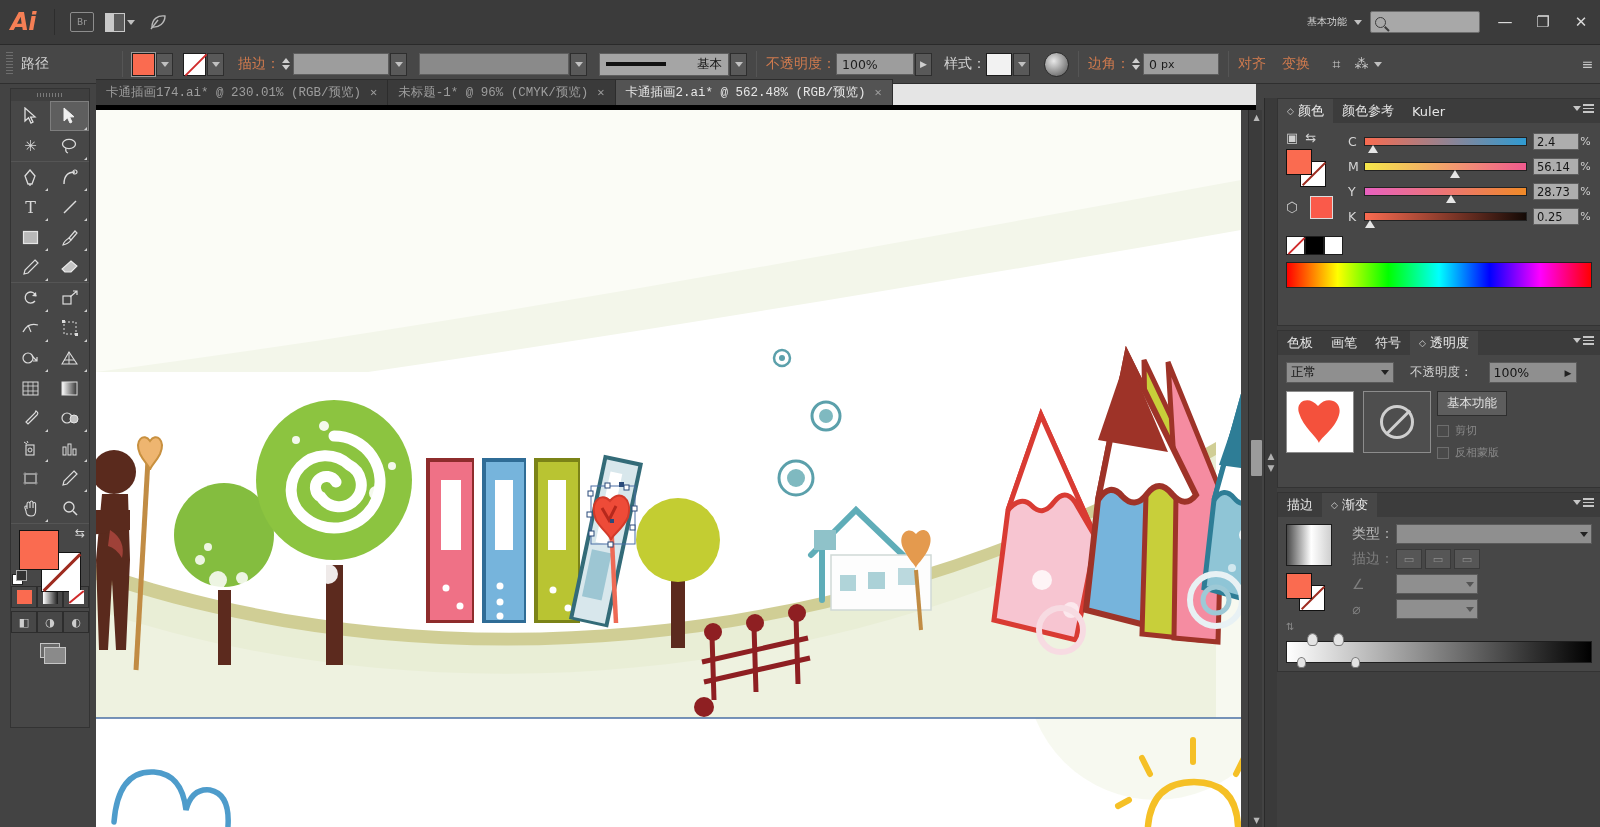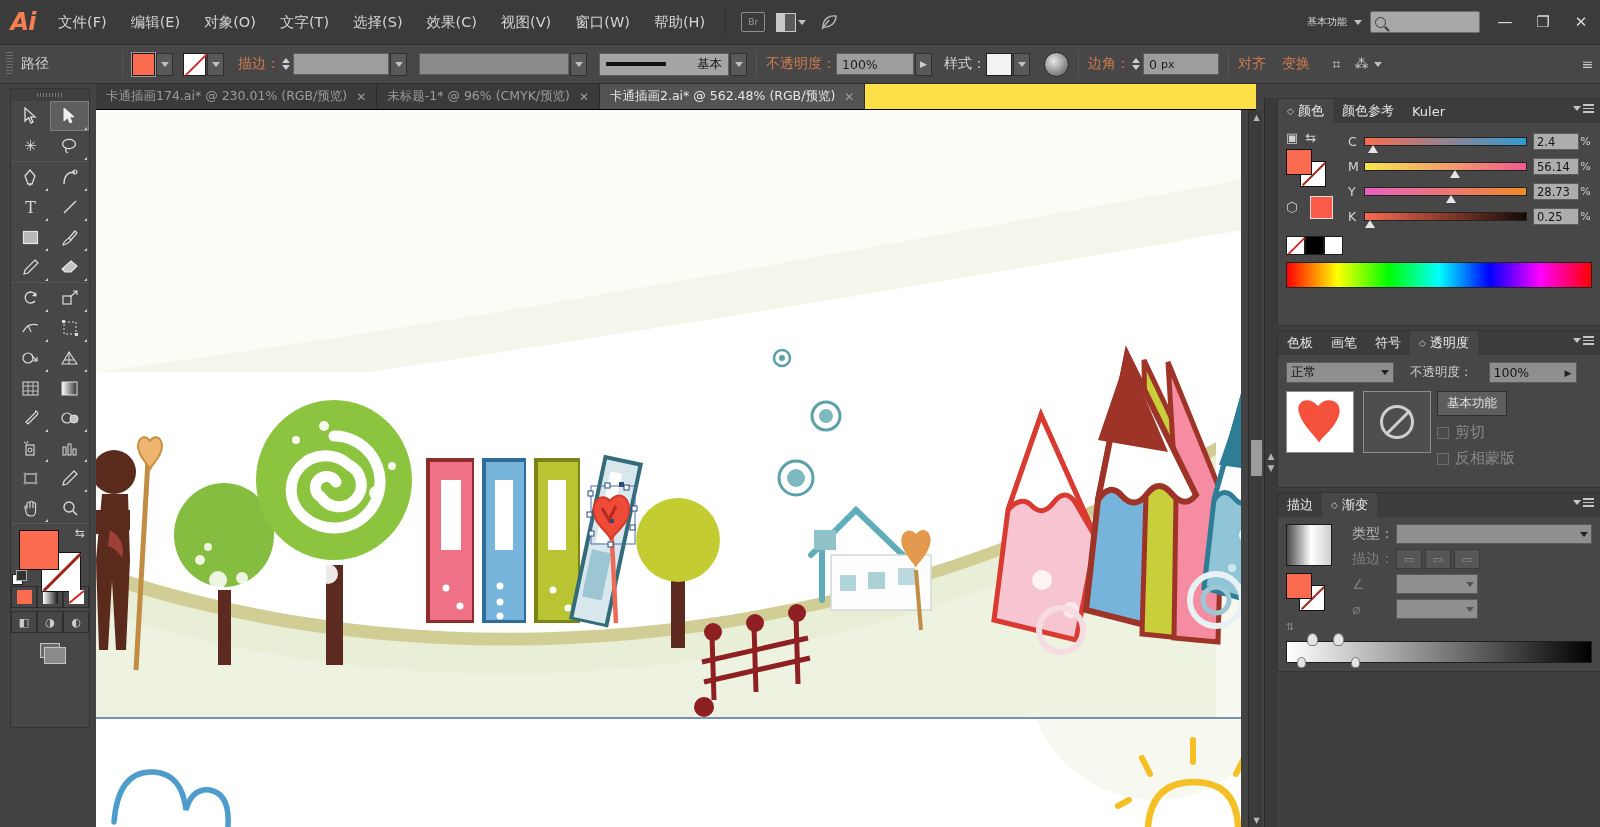--- a/index.html
+++ b/index.html
@@ -208,17 +208,6 @@
 
   <div class="titlebar">
     <div class="ai-logo">Ai</div>
-    <div class="menu">
-      <div class="menu-item">文件(F)</div>
-      <div class="menu-item">编辑(E)</div>
-      <div class="menu-item">对象(O)</div>
-      <div class="menu-item">文字(T)</div>
-      <div class="menu-item">选择(S)</div>
-      <div class="menu-item">效果(C)</div>
-      <div class="menu-item">视图(V)</div>
-      <div class="menu-item">窗口(W)</div>
-      <div class="menu-item">帮助(H)</div>
-    </div>
     <div class="tb-sep"></div>
     <div class="tb-icon">
       <div class="tb-box">Br</div>

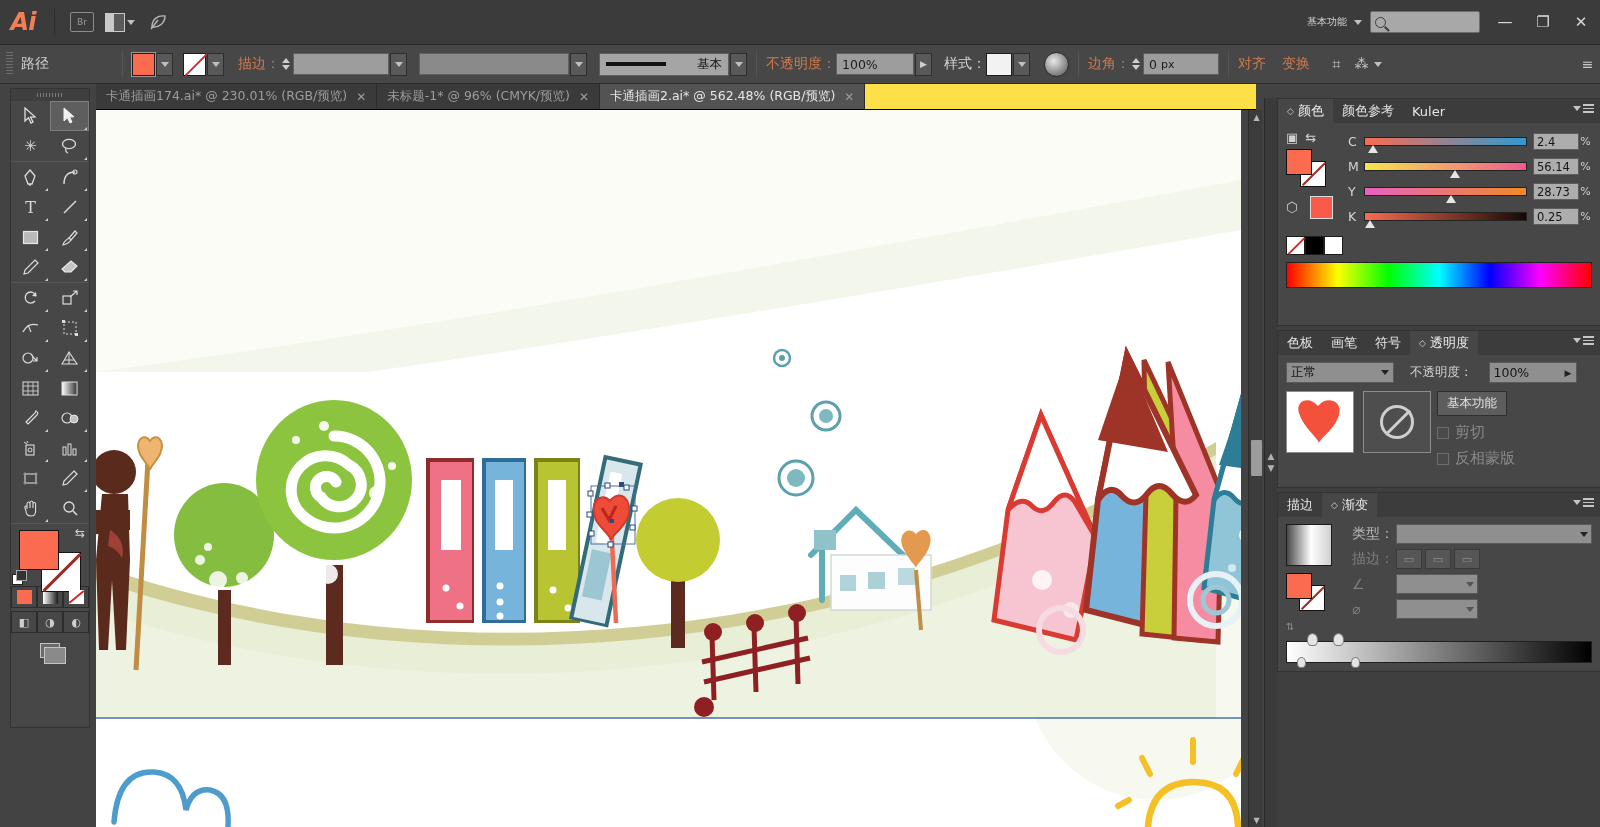--- a/index.html
+++ b/index.html
@@ -66,8 +66,8 @@
   .icobox{width:25px;height:23px;display:flex;align-items:center;justify-content:center;color:#c9c9c9;font-size:14px;}
 
   
-  .tabbar { position:absolute; left:96px; top:84px; width:1160px; height:26px; background:#fde047;
-    display:flex; align-items:flex-end; border-bottom:1px solid #000000;}
+  .tabbar { position:absolute; left:96px; top:84px; width:1160px; height:26px; background:#e5e5e5;
+    display:flex; align-items:flex-end; border-bottom:5px solid #000000;font-family:Liberation Mono, monospace;}
   .doctab { height:26px; display:flex; align-items:center; padding:0 10px; gap:9px;
     font-size:12.5px; color:#9d9d9d; background:#3a3a3a; border-right:1px solid #2c2c2c;
     border-top:1px solid #2c2c2c; white-space:nowrap;}

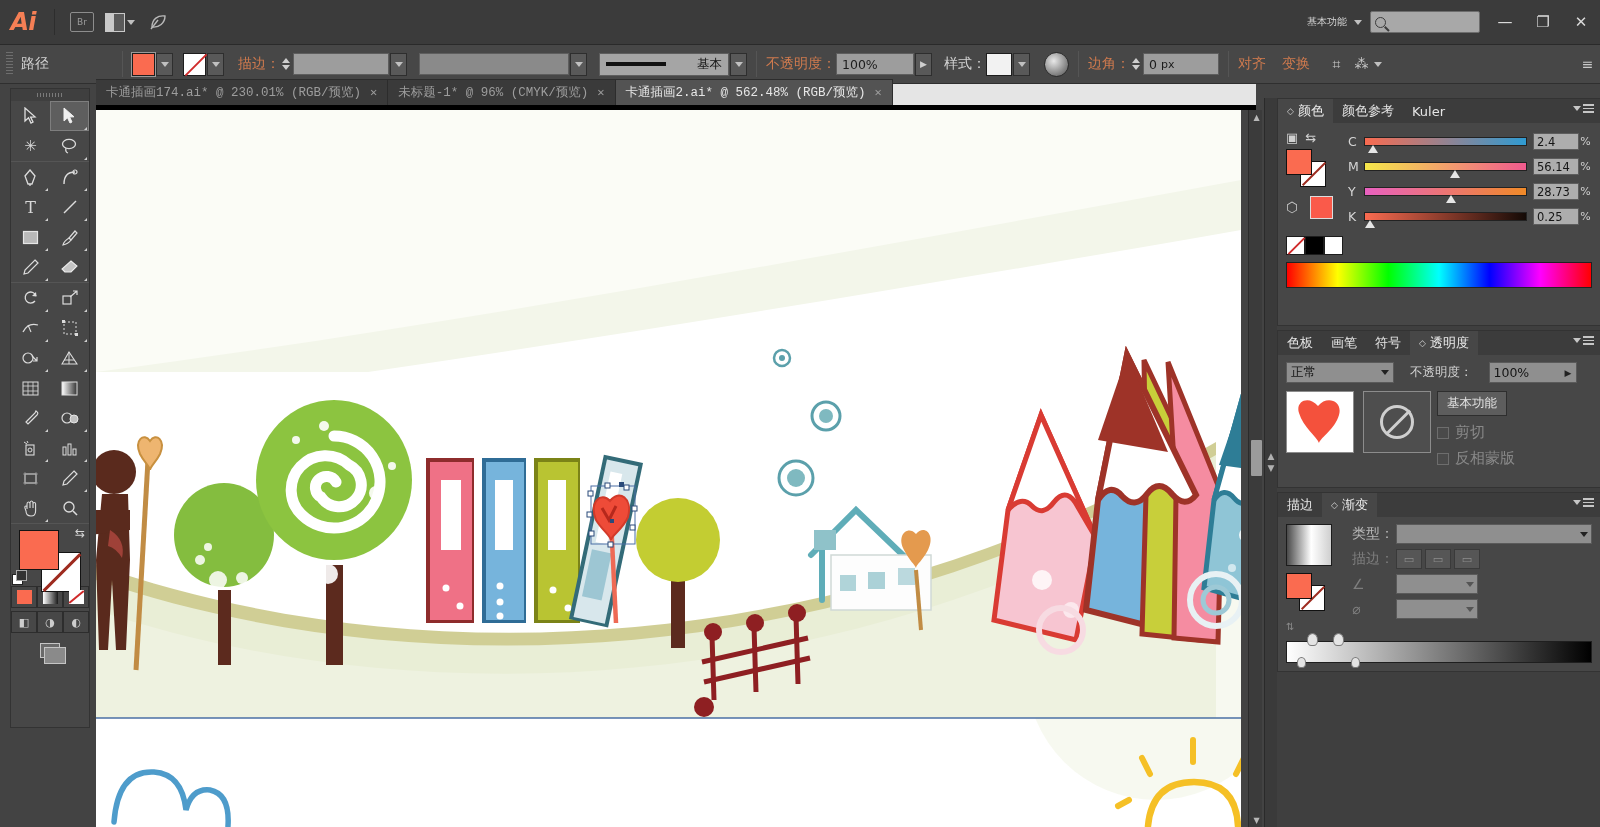--- a/index.html
+++ b/index.html
@@ -173,7 +173,7 @@
   .tp-right{flex:1;padding-left:6px;}
   .btn{background:#5d5d5d;border:1px solid #2e2e2e;color:#e2e2e2;font-size:12.5px;
     padding:3px 9px;display:inline-block;}
-  .chk-row{display:flex;align-items:center;gap:6px;margin-top:7px;color:#888;font-size:15px;}
+  .chk-row{display:flex;align-items:center;gap:6px;margin-top:7px;color:#888;font-size:11px;}
   .chkbox{width:12px;height:12px;border:1px solid #6d6d6d;background:#4a4a4a;}
 
   

